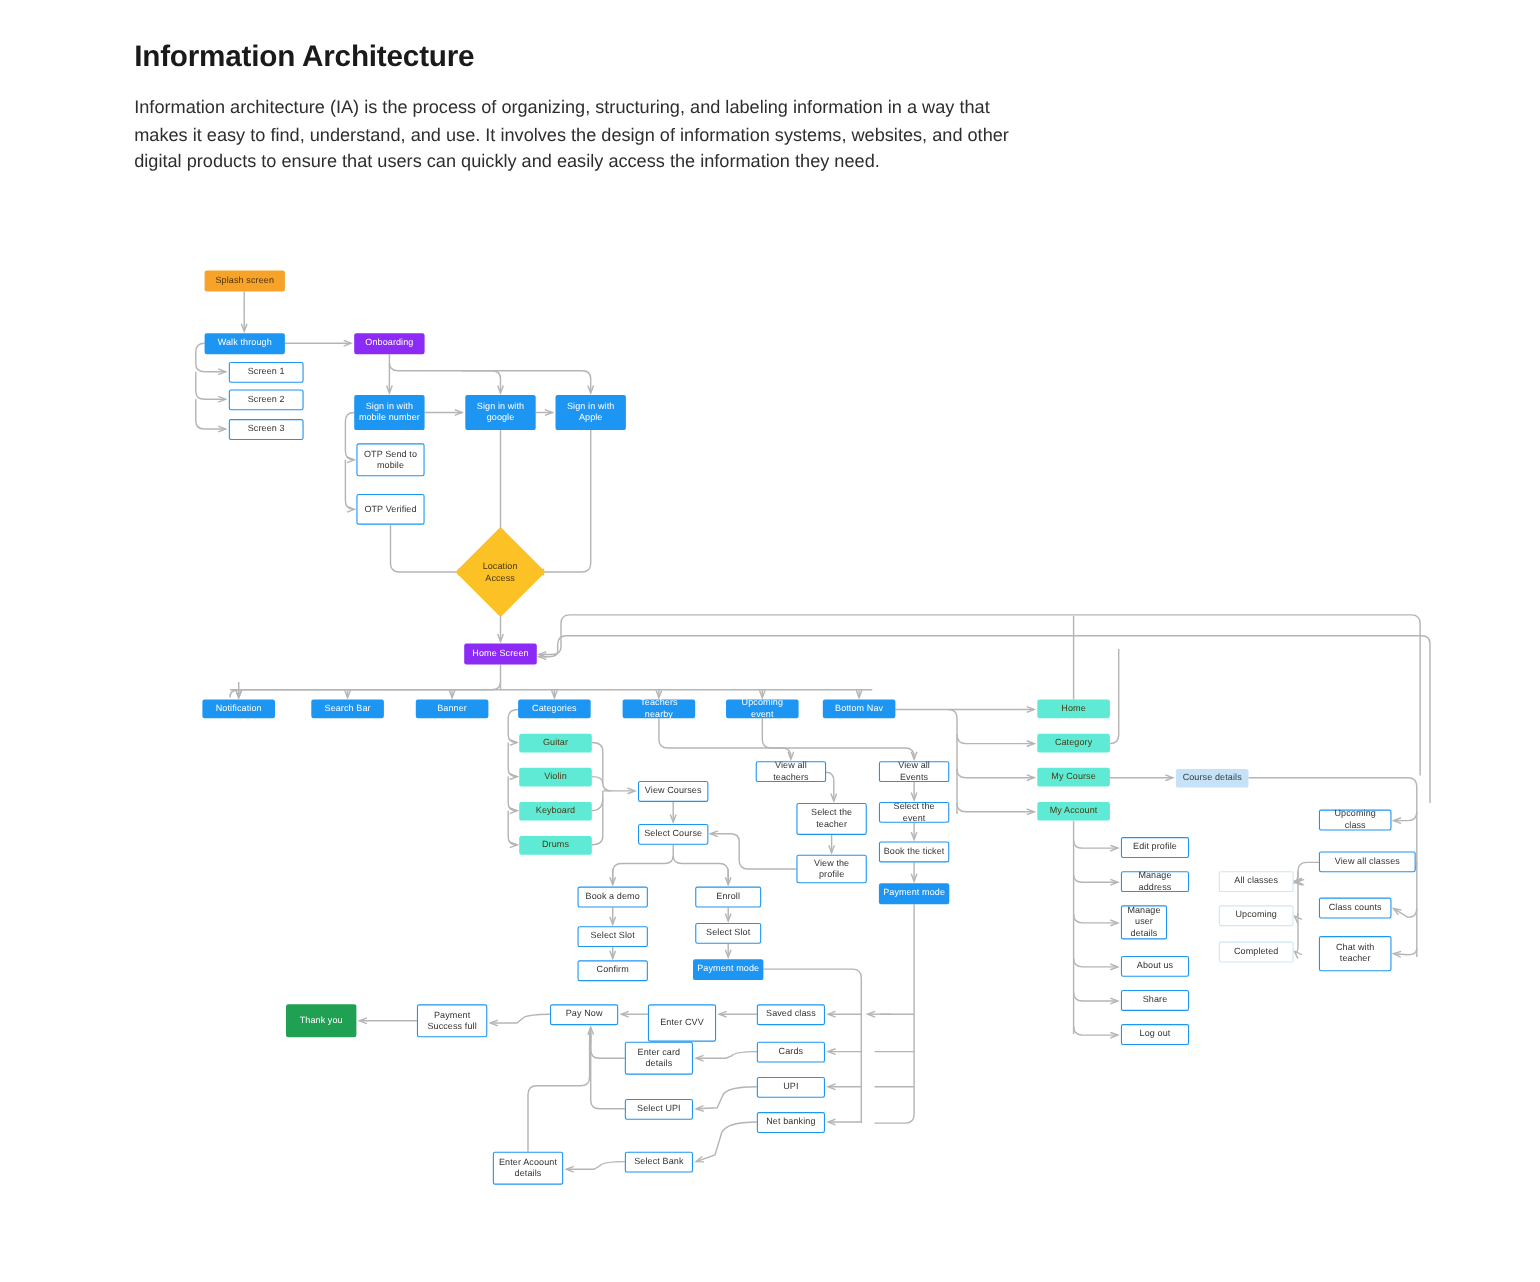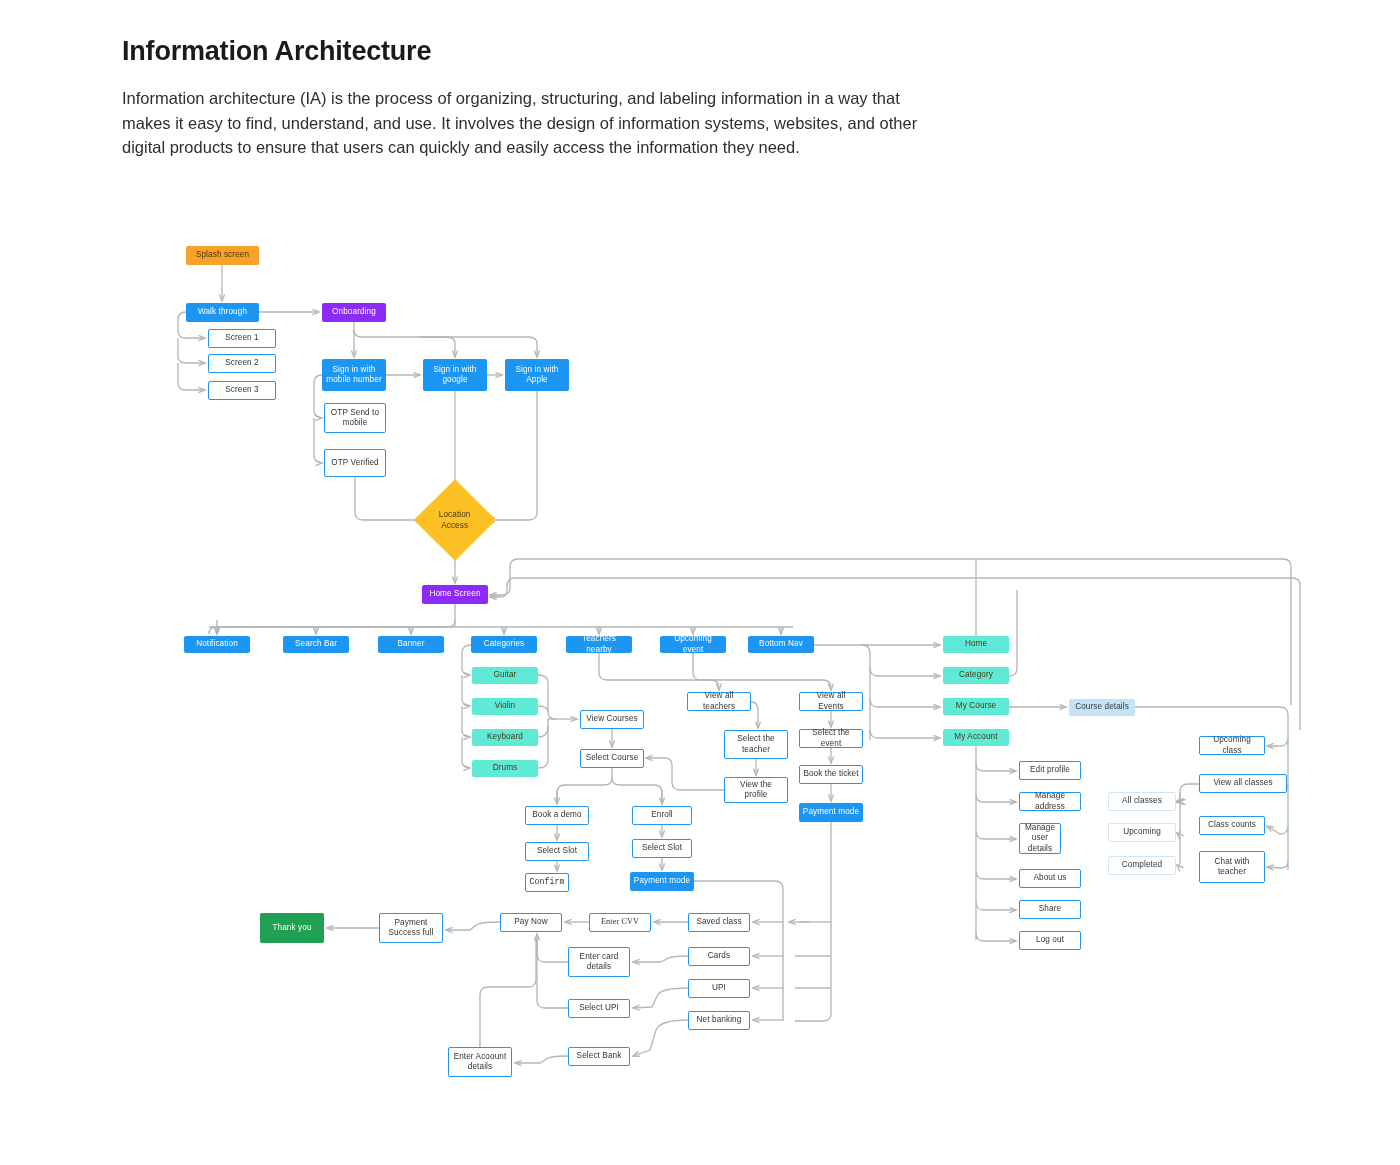--- a/index.html
+++ b/index.html
@@ -300,7 +300,7 @@
     <div class="node n-white" style="left:525px;top:842px;width:64px;height:19px;">
         <span>Select Slot</span>
       </div>
-    <div class="node n-white" style="left:525px;top:873px;width:44px;height:19px;font-family:Liberation Mono, monospace;">
+    <div class="node n-white" style="left:525px;top:873px;width:64px;height:19px;">
         <span>Confirm</span>
       </div>
     <div class="node n-white" style="left:632px;top:806px;width:60px;height:19px;">

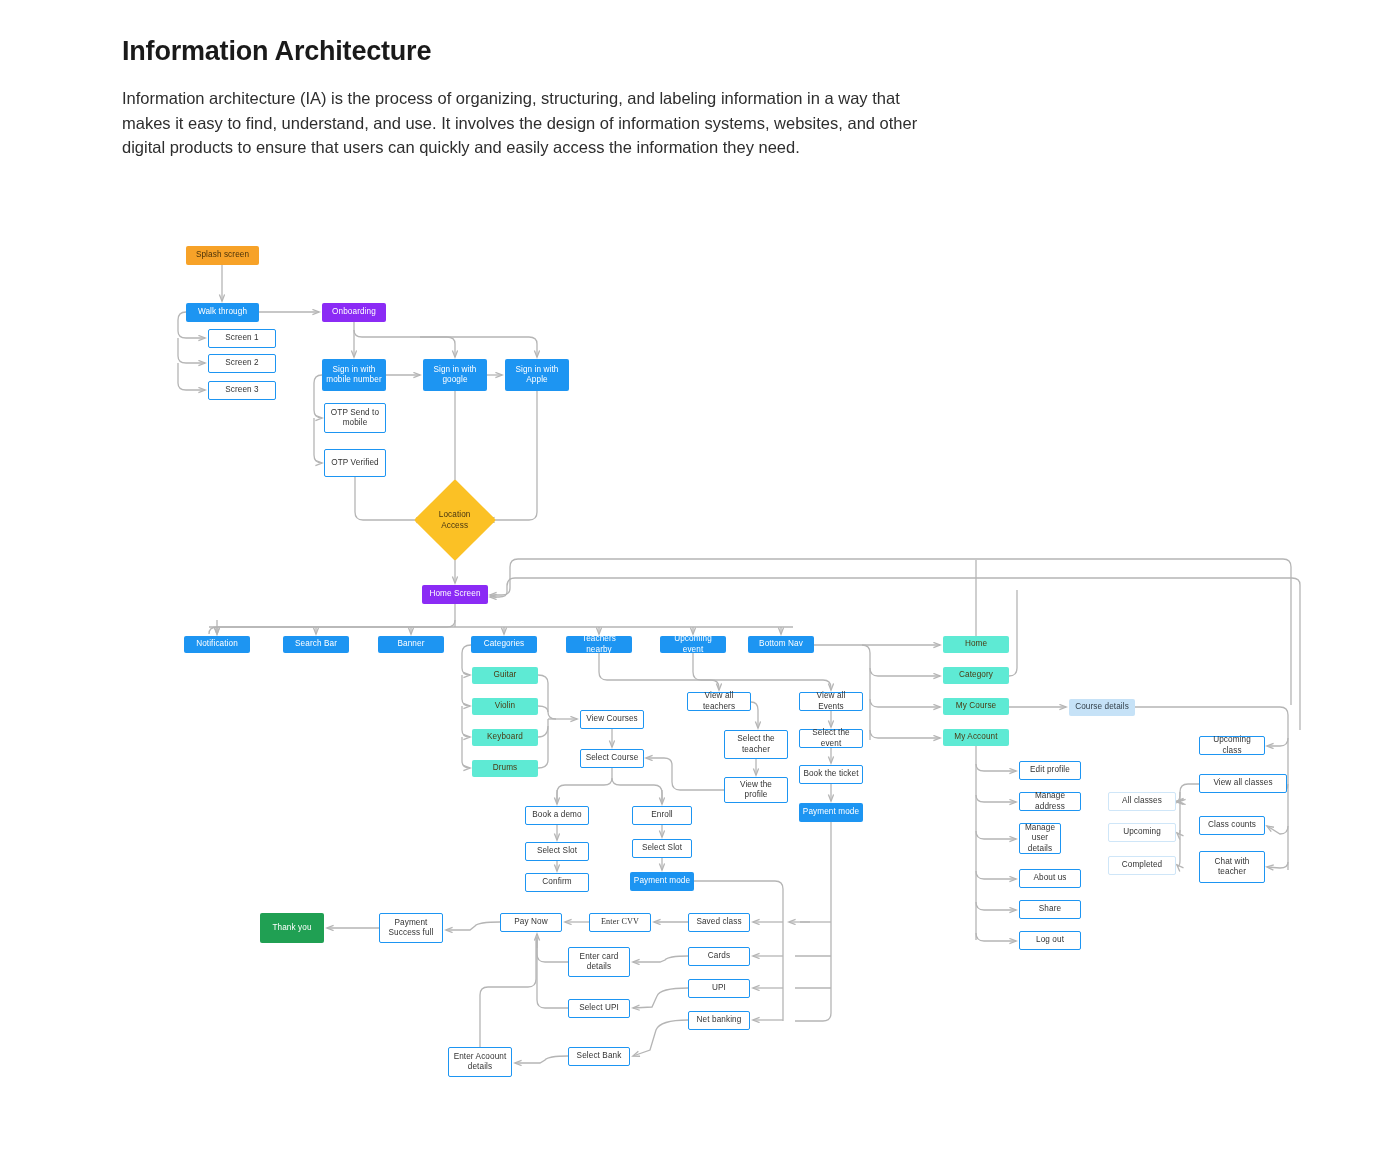--- a/index.html
+++ b/index.html
@@ -408,7 +408,7 @@
         <span>Net banking</span>
       </div>
 
-    <div class="node n-white" style="left:589px;top:913px;width:62px;height:19px;font-family:Liberation Serif, serif;">
+    <div class="node n-white" style="left:589px;top:913px;width:62px;height:34px;">
         <span>Enter CVV</span>
       </div>
     <div class="node n-white" style="left:568px;top:947px;width:62px;height:30px;">

